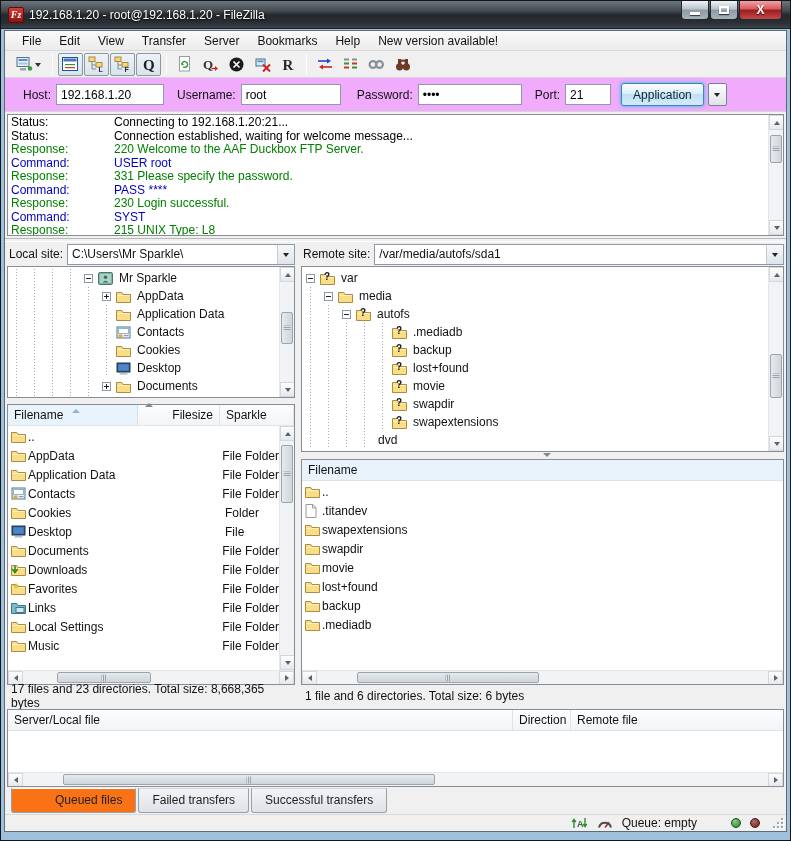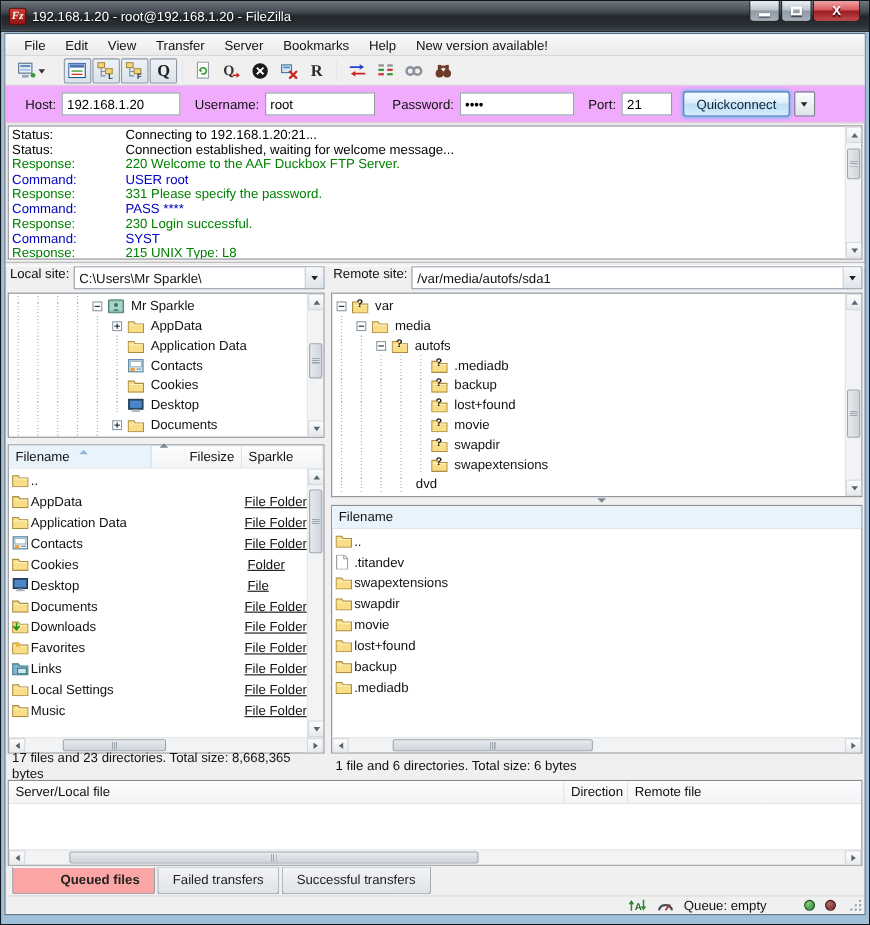--- a/index.html
+++ b/index.html
@@ -328,7 +328,7 @@
       <input class="qc-input" style="width: 104px;" value="••••">
       <label style="margin-left:13px">Port:</label>
       <input class="qc-input" style="width: 46px;" value="21">
-      <button class="qc-btn">Quickconnect</button>
+      <button class="qc-btn">Application</button>
       <button class="qc-drop">
           <span class="caret-dn"></span>
         </button>

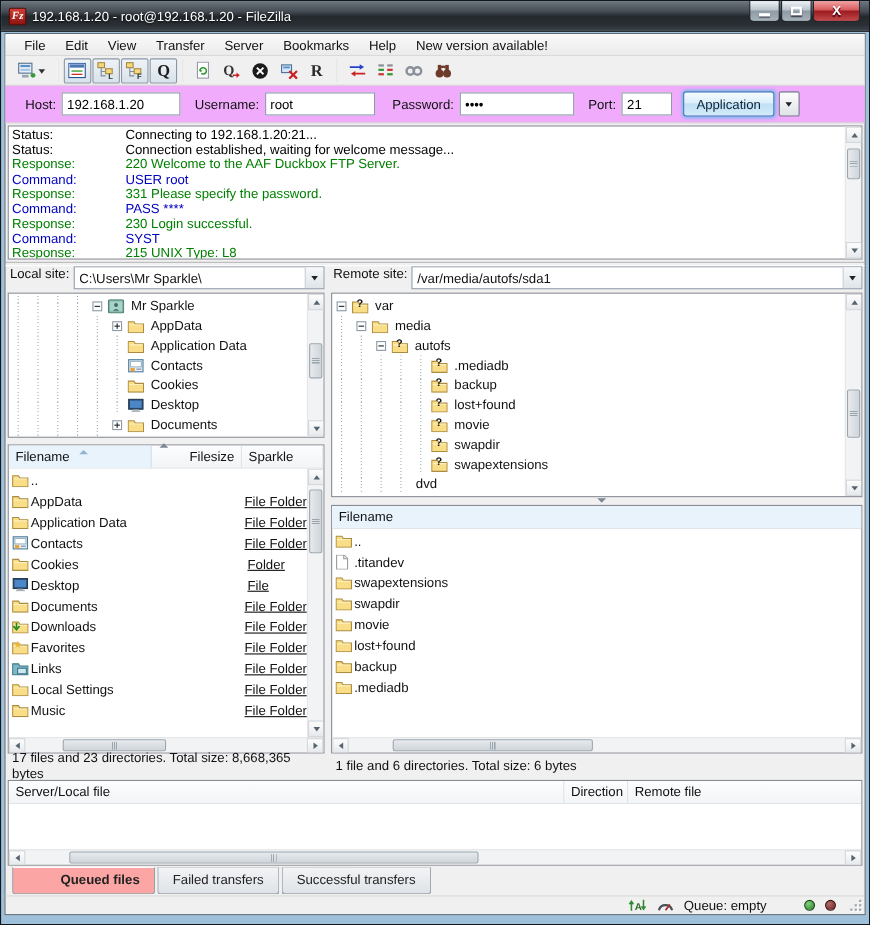--- a/index.html
+++ b/index.html
@@ -60,7 +60,7 @@
   .pane.left{width:288px;flex:none;}
   .pane.right{flex:1;}
   .vsplit{width:6px;flex:none;}
-  .sitebar{height:24px;display:flex;align-items:flex-start;gap:4px;}
+  .sitebar{height:24px;display:flex;align-items:center;gap:4px;}
   .sitelabel{flex:none;padding-left:2px;}
   .combo{flex:1;height:21px;border:1px solid #8f9aa8;background:#fff;display:flex;align-items:center;overflow:hidden;}
   .combo .val{flex:1;padding:0 4px;white-space:nowrap;overflow:hidden;}

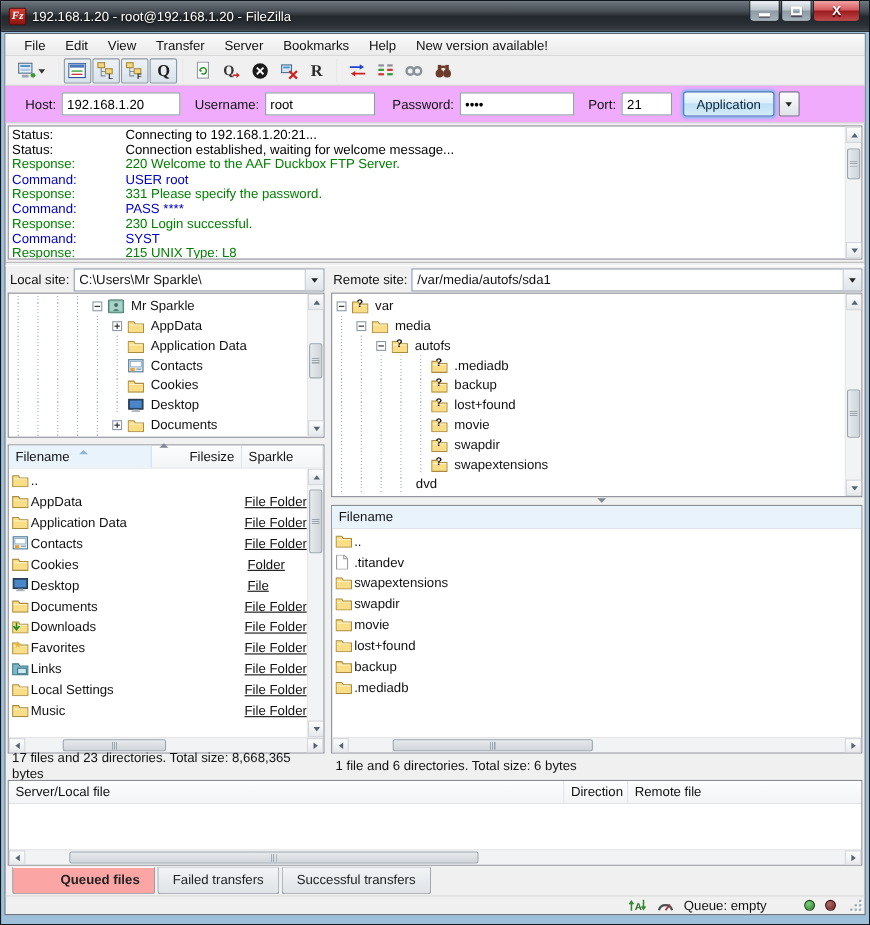--- a/index.html
+++ b/index.html
@@ -100,7 +100,7 @@
   .frow{display:flex;align-items:center;height:19px;white-space:nowrap;}
   .c-name{display:flex;align-items:center;overflow:hidden;padding-left:3px;}
   .c-size{text-align:right;padding-right:8px;}
-  .c-type{padding-left:5px;text-decoration:underline;}
+  .c-type{padding-left:5px;}
   .pstatus{height:22px;display:flex;align-items:center;padding-left:4px;}
   
   .vsb{width:15px;flex:none;background:#f2f3f4;border-left:1px solid #e4e6e8;display:flex;flex-direction:column;}

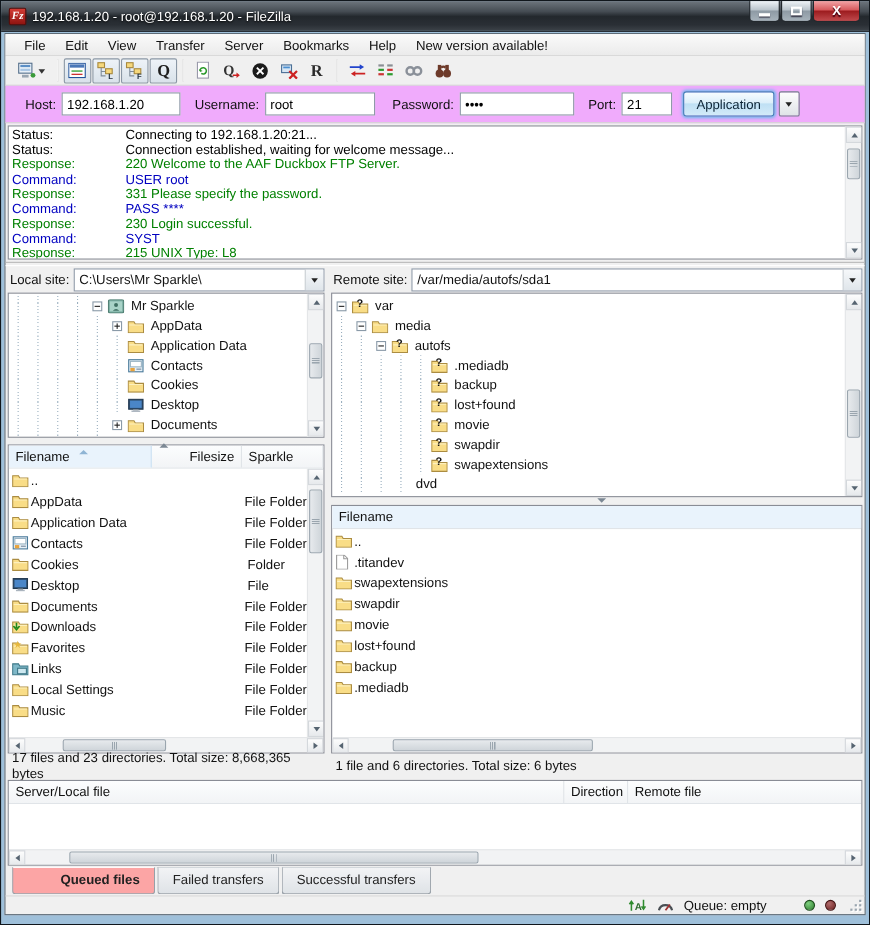--- a/index.html
+++ b/index.html
@@ -134,7 +134,7 @@
   .tabsrow{height:27px;display:flex;align-items:flex-start;padding:1px 0 0 6px;gap:2px;flex:none;}
   .tab{padding:4px 13px 5px 13px;border:1px solid #98a0a8;border-radius:0 0 3px 3px;border-top:1px solid #cfd4d9;
     background:linear-gradient(#f2f3f5,#dfe3e7);color:#222;}
-  .tab.active{background:#fca5a5;font-weight:bold;border-top-color:#fff;padding-left:43px;}
+  .tab.active{background:#f97316;font-weight:normal;border-top-color:#fff;padding-left:43px;}
   
   .statusbar{flex:1;display:flex;align-items:center;justify-content:flex-end;gap:9px;padding-right:26px;position:relative;border-top:1px solid #dadada;}
   .led{width:10px;height:10px;border-radius:50%;}

